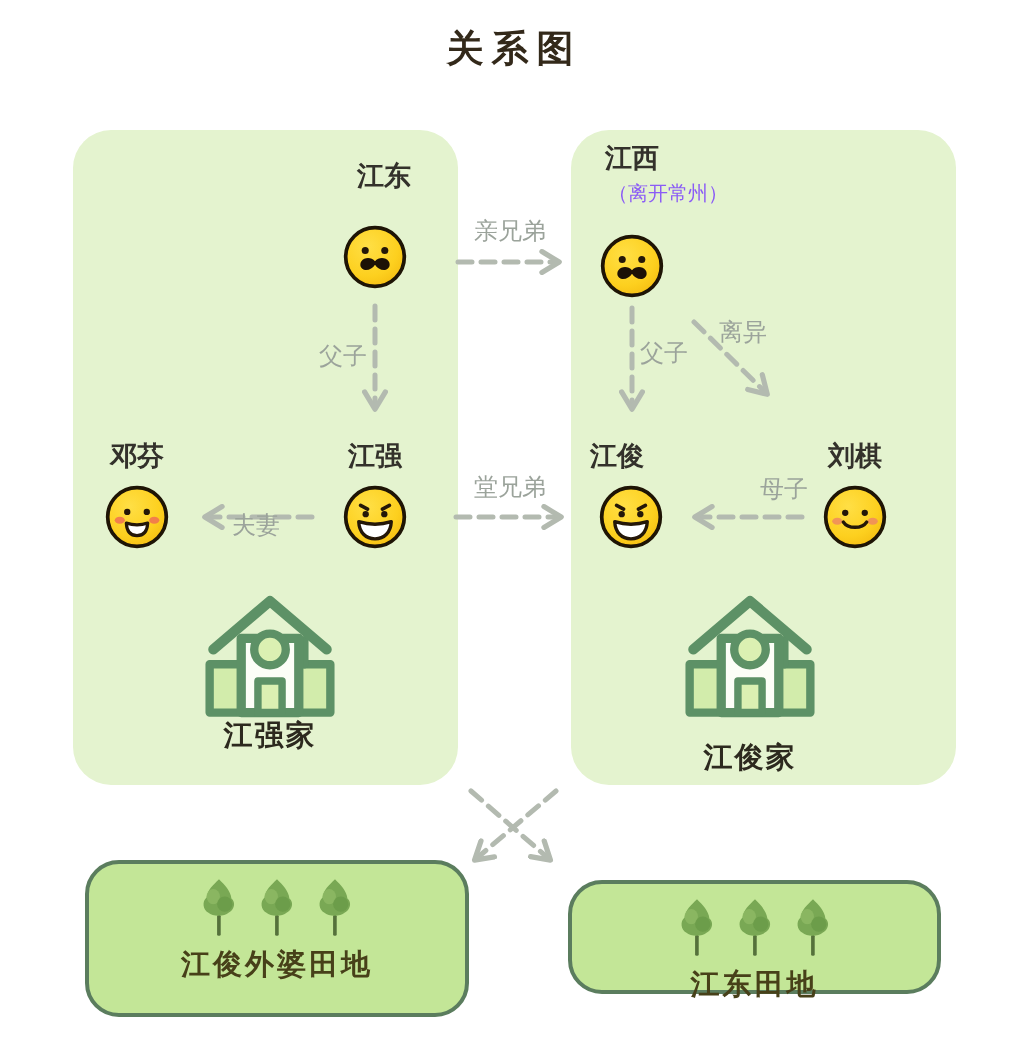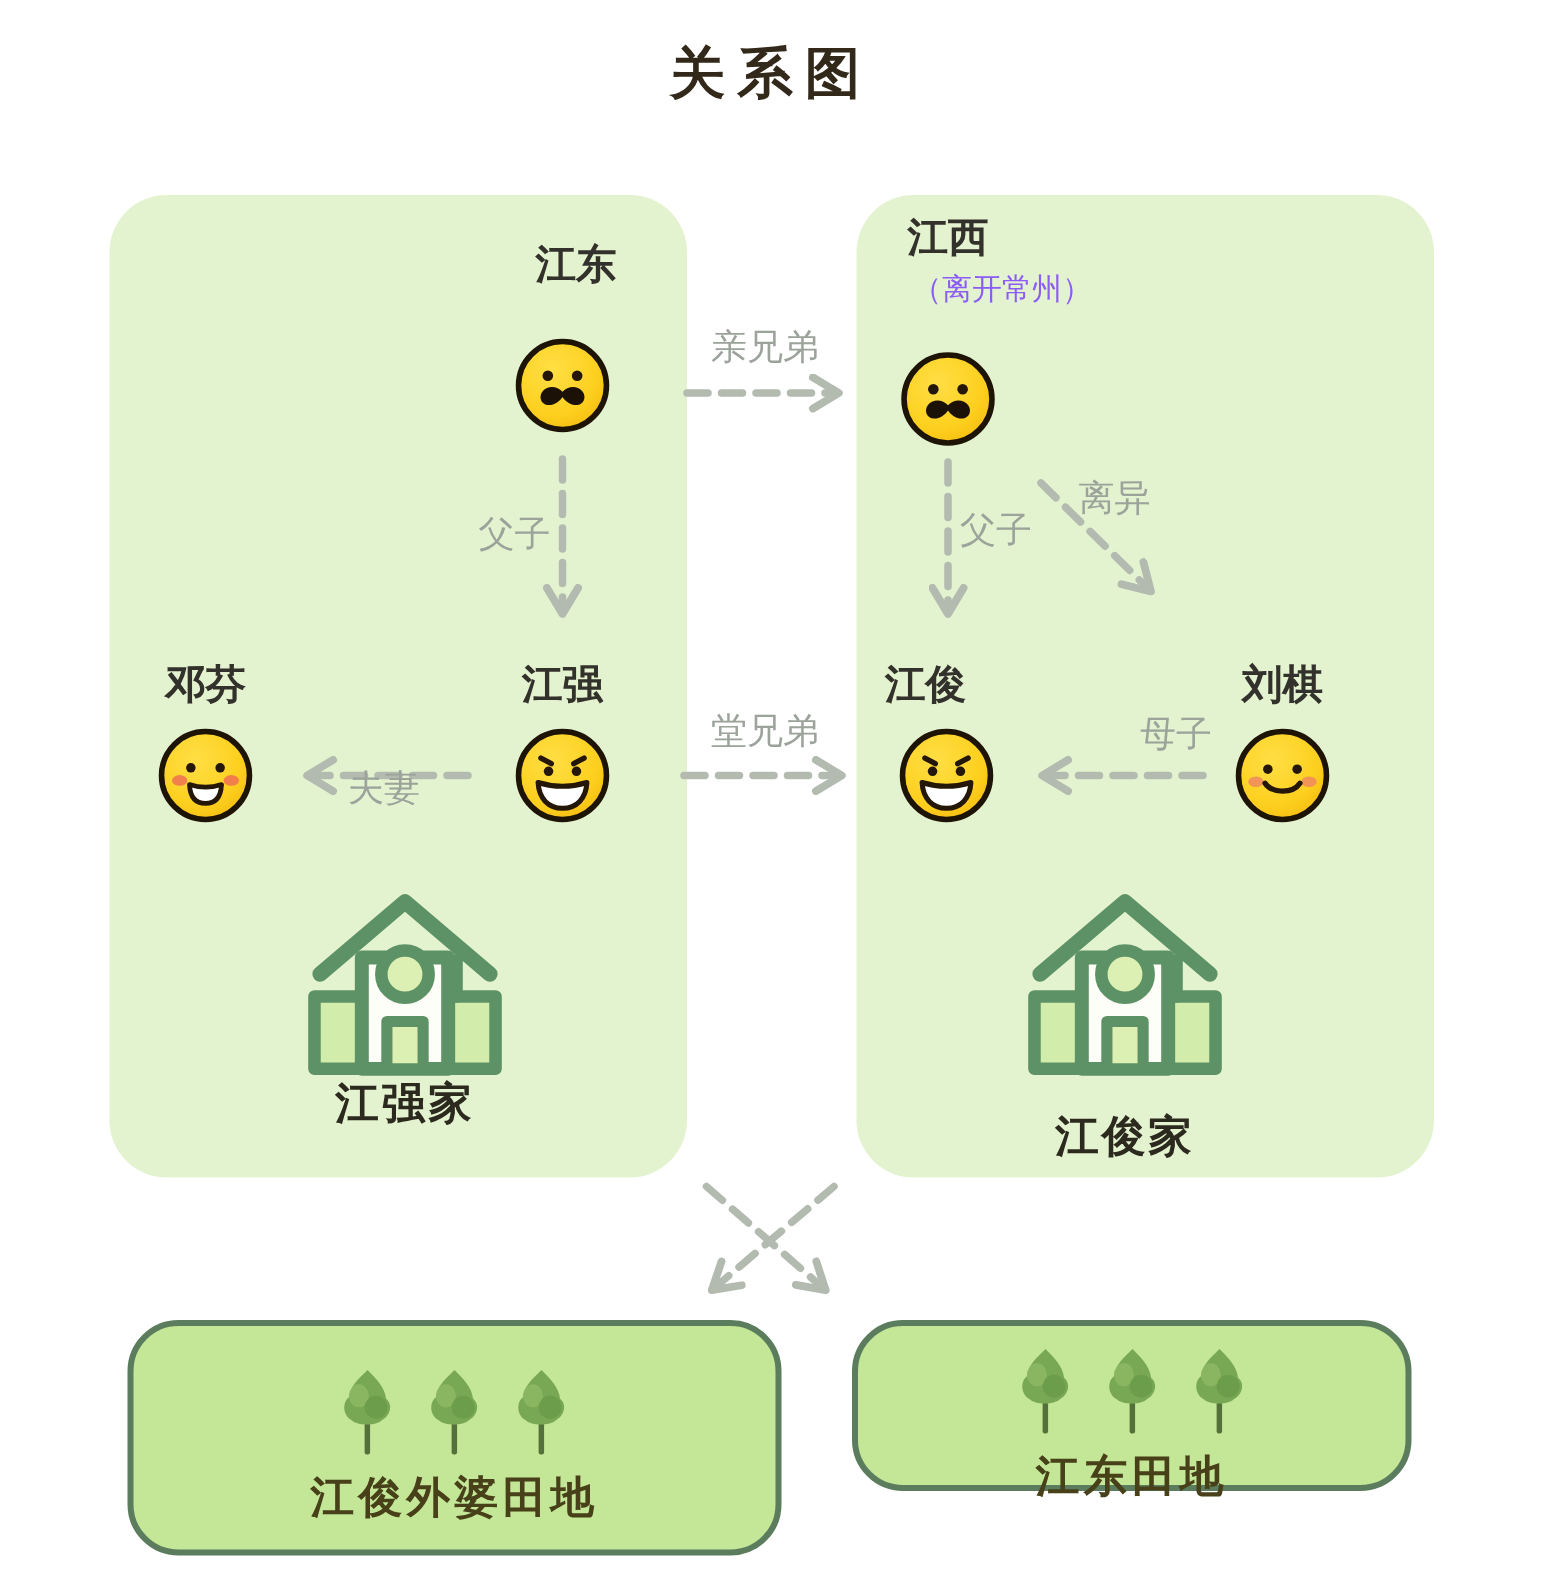--- a/index.html
+++ b/index.html
@@ -18,7 +18,7 @@
     position:absolute;background:#c3e697;border:4px solid #5b7d5e;border-radius:34px;
     box-sizing:border-box;display:flex;flex-direction:column;align-items:center;
   }
-  .field-left{left:85px;top:880px;width:436px;height:157px;justify-content:center;}
+  .field-left{left:85px;top:860px;width:384px;height:157px;}
   .field-right{left:568px;top:880px;width:373px;height:114px;}
   .trees{display:flex;gap:16px;justify-content:center;margin-top:13px;}
   .field-label{font-size:29px;font-weight:700;color:#474019;letter-spacing:3px;margin-top:6px;}

